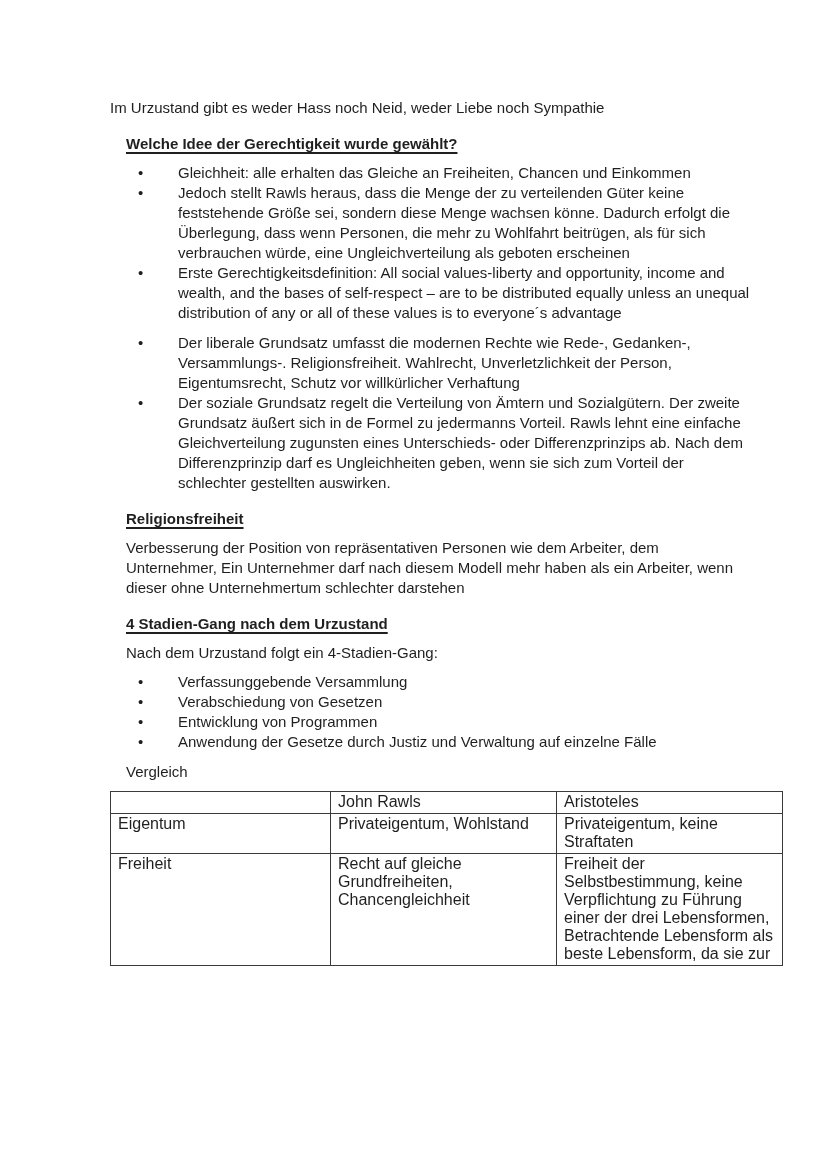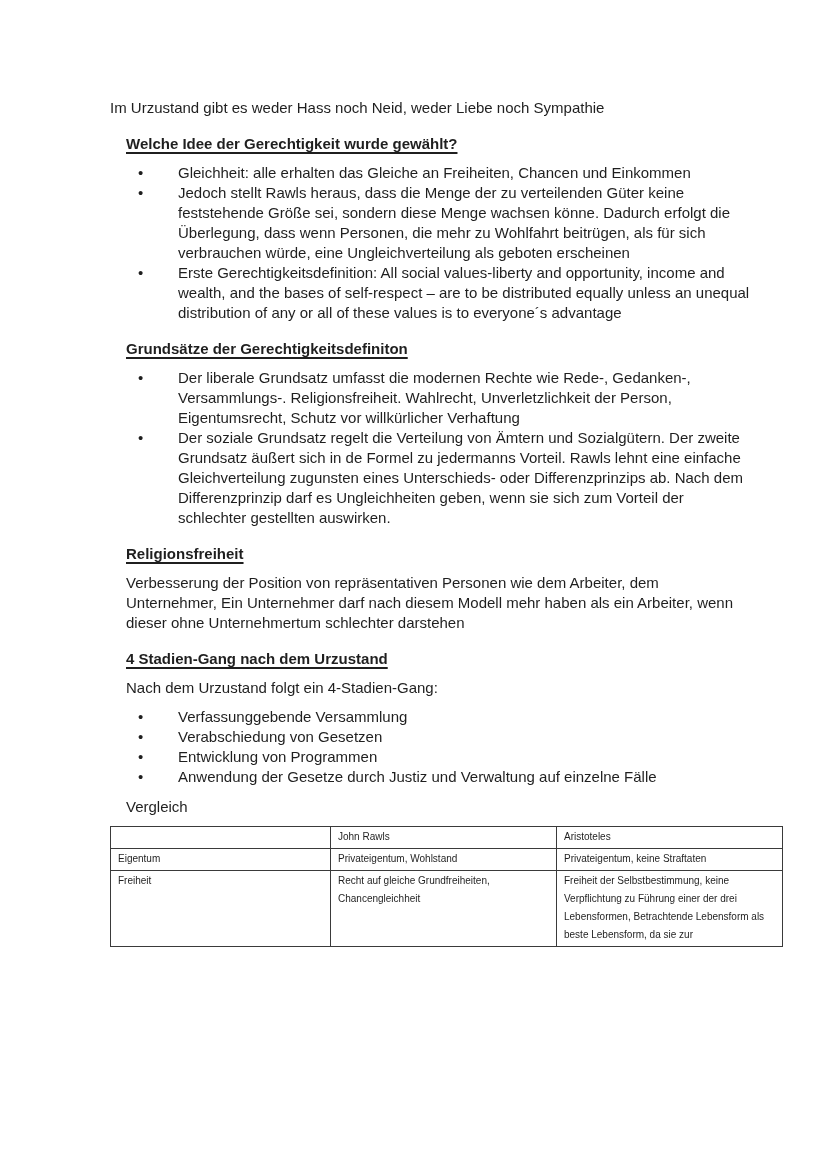--- a/index.html
+++ b/index.html
@@ -87,7 +87,6 @@
     </div>
 
     <div>
-      <div class="doc-heading">Grundsätze der Gerechtigkeitsdefiniton</div>
       <ul class="doc-list">
         <li>Der liberale Grundsatz umfasst die modernen Rechte wie Rede-, Gedanken-, Versammlungs-. Religionsfreiheit. Wahlrecht, Unverletzlichkeit der Person, Eigentumsrecht, Schutz vor willkürlicher Verhaftung</li>
         <li>Der soziale Grundsatz regelt die Verteilung von Ämtern und Sozialgütern. Der zweite Grundsatz äußert sich in de Formel zu jedermanns Vorteil. Rawls lehnt eine einfache Gleichverteilung zugunsten eines Unterschieds- oder Differenzprinzips ab. Nach dem Differenzprinzip darf es Ungleichheiten geben, wenn sie sich zum Vorteil der schlechter gestellten auswirken.</li>

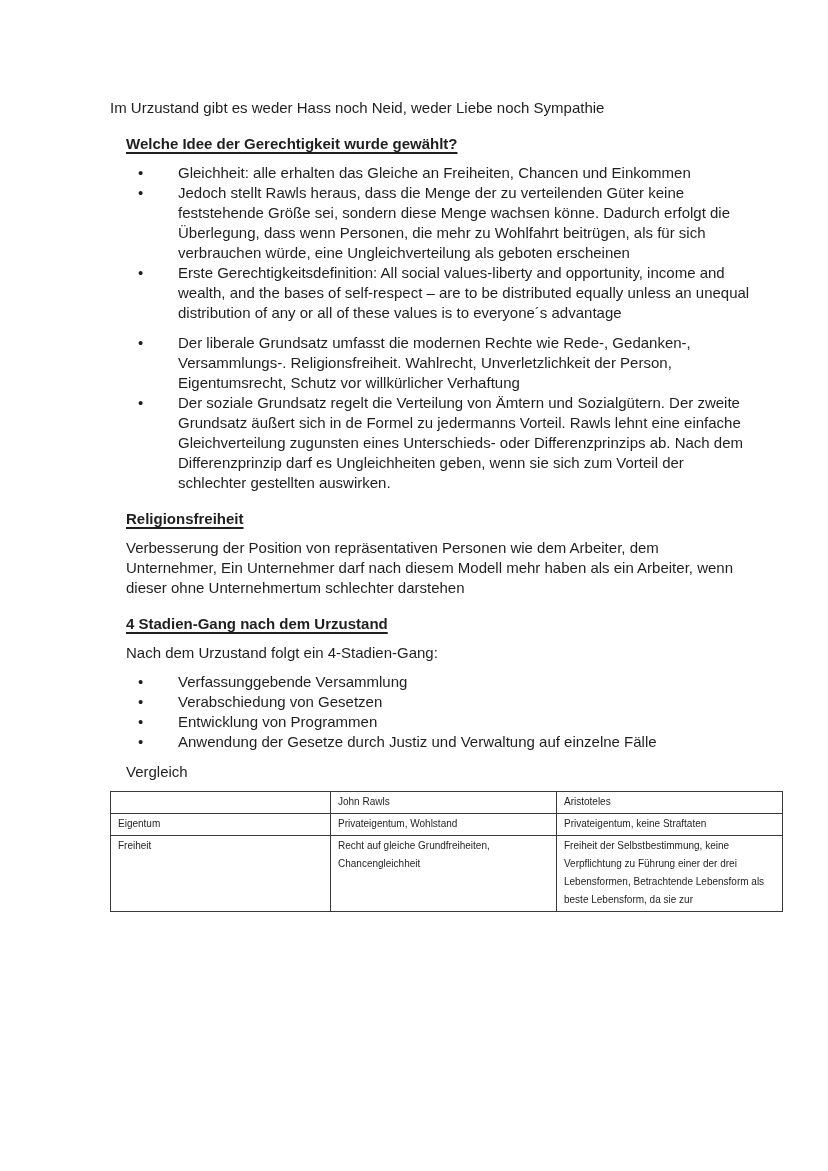--- a/index.html
+++ b/index.html
@@ -54,7 +54,7 @@
     border-collapse: collapse;
     width: 672px;
     margin-top: 8px;
-    font-size: 10px;
+    font-size: 16px;
     line-height: 18px;
     table-layout: fixed;
   }

